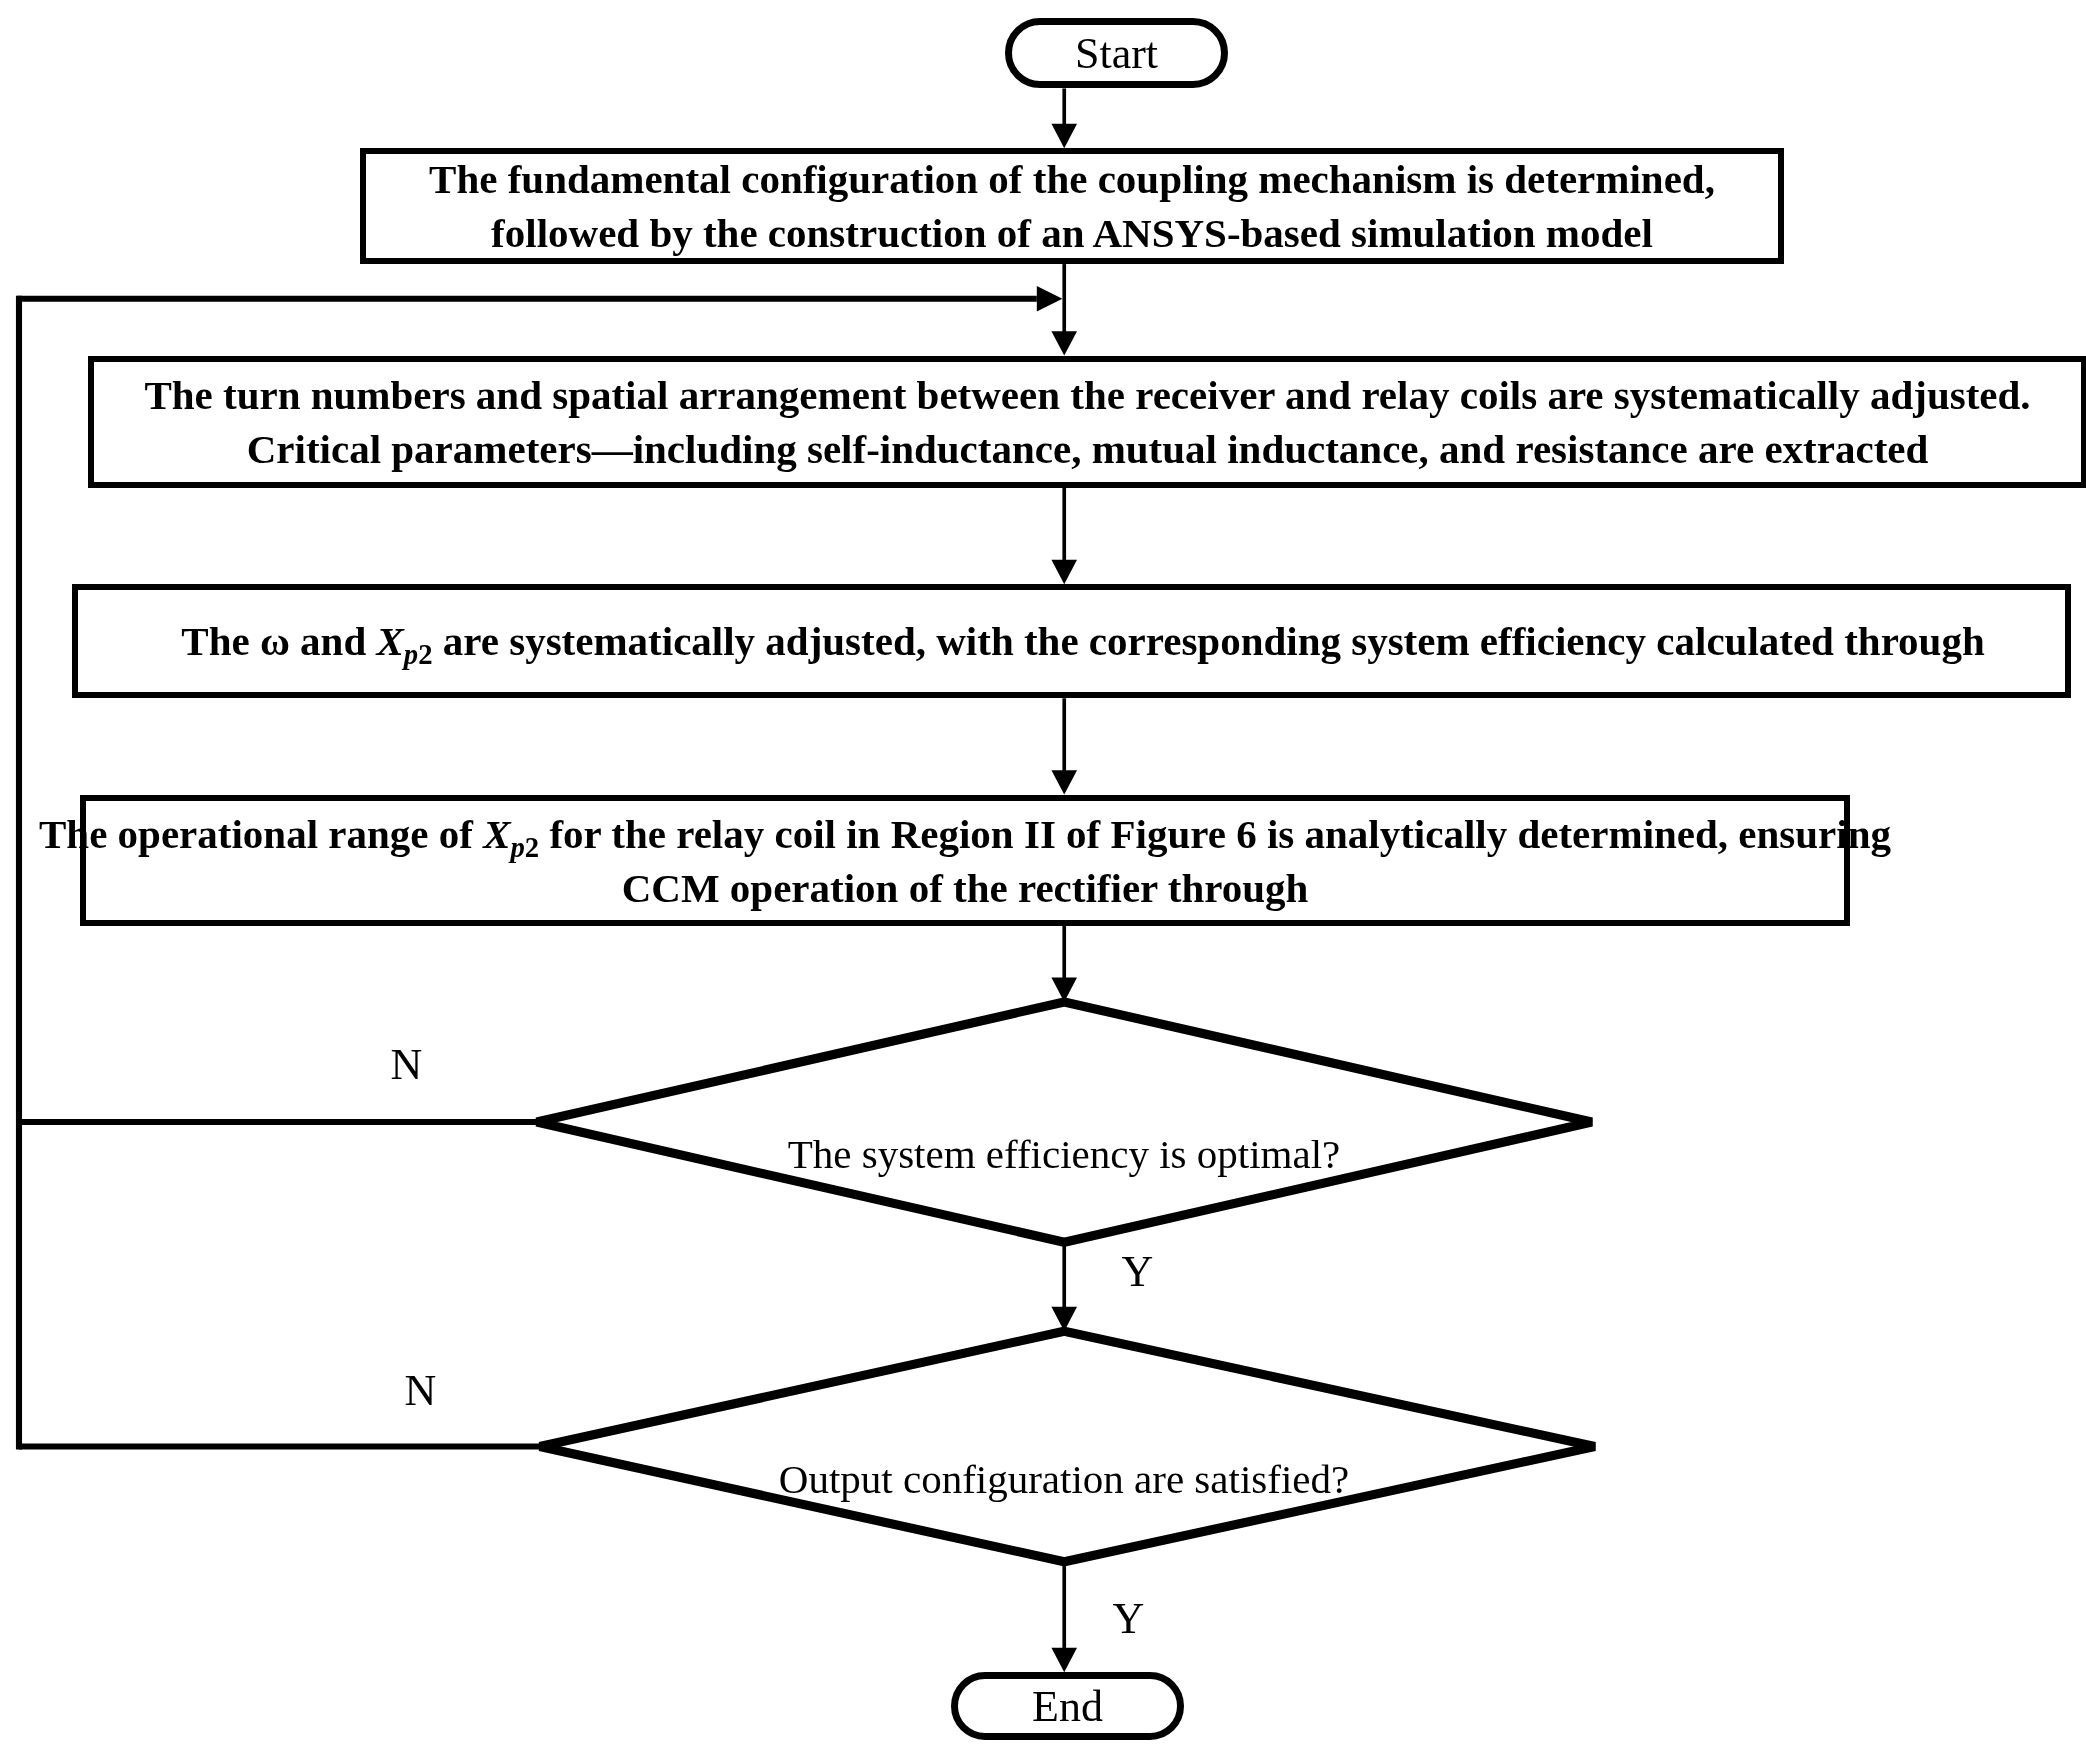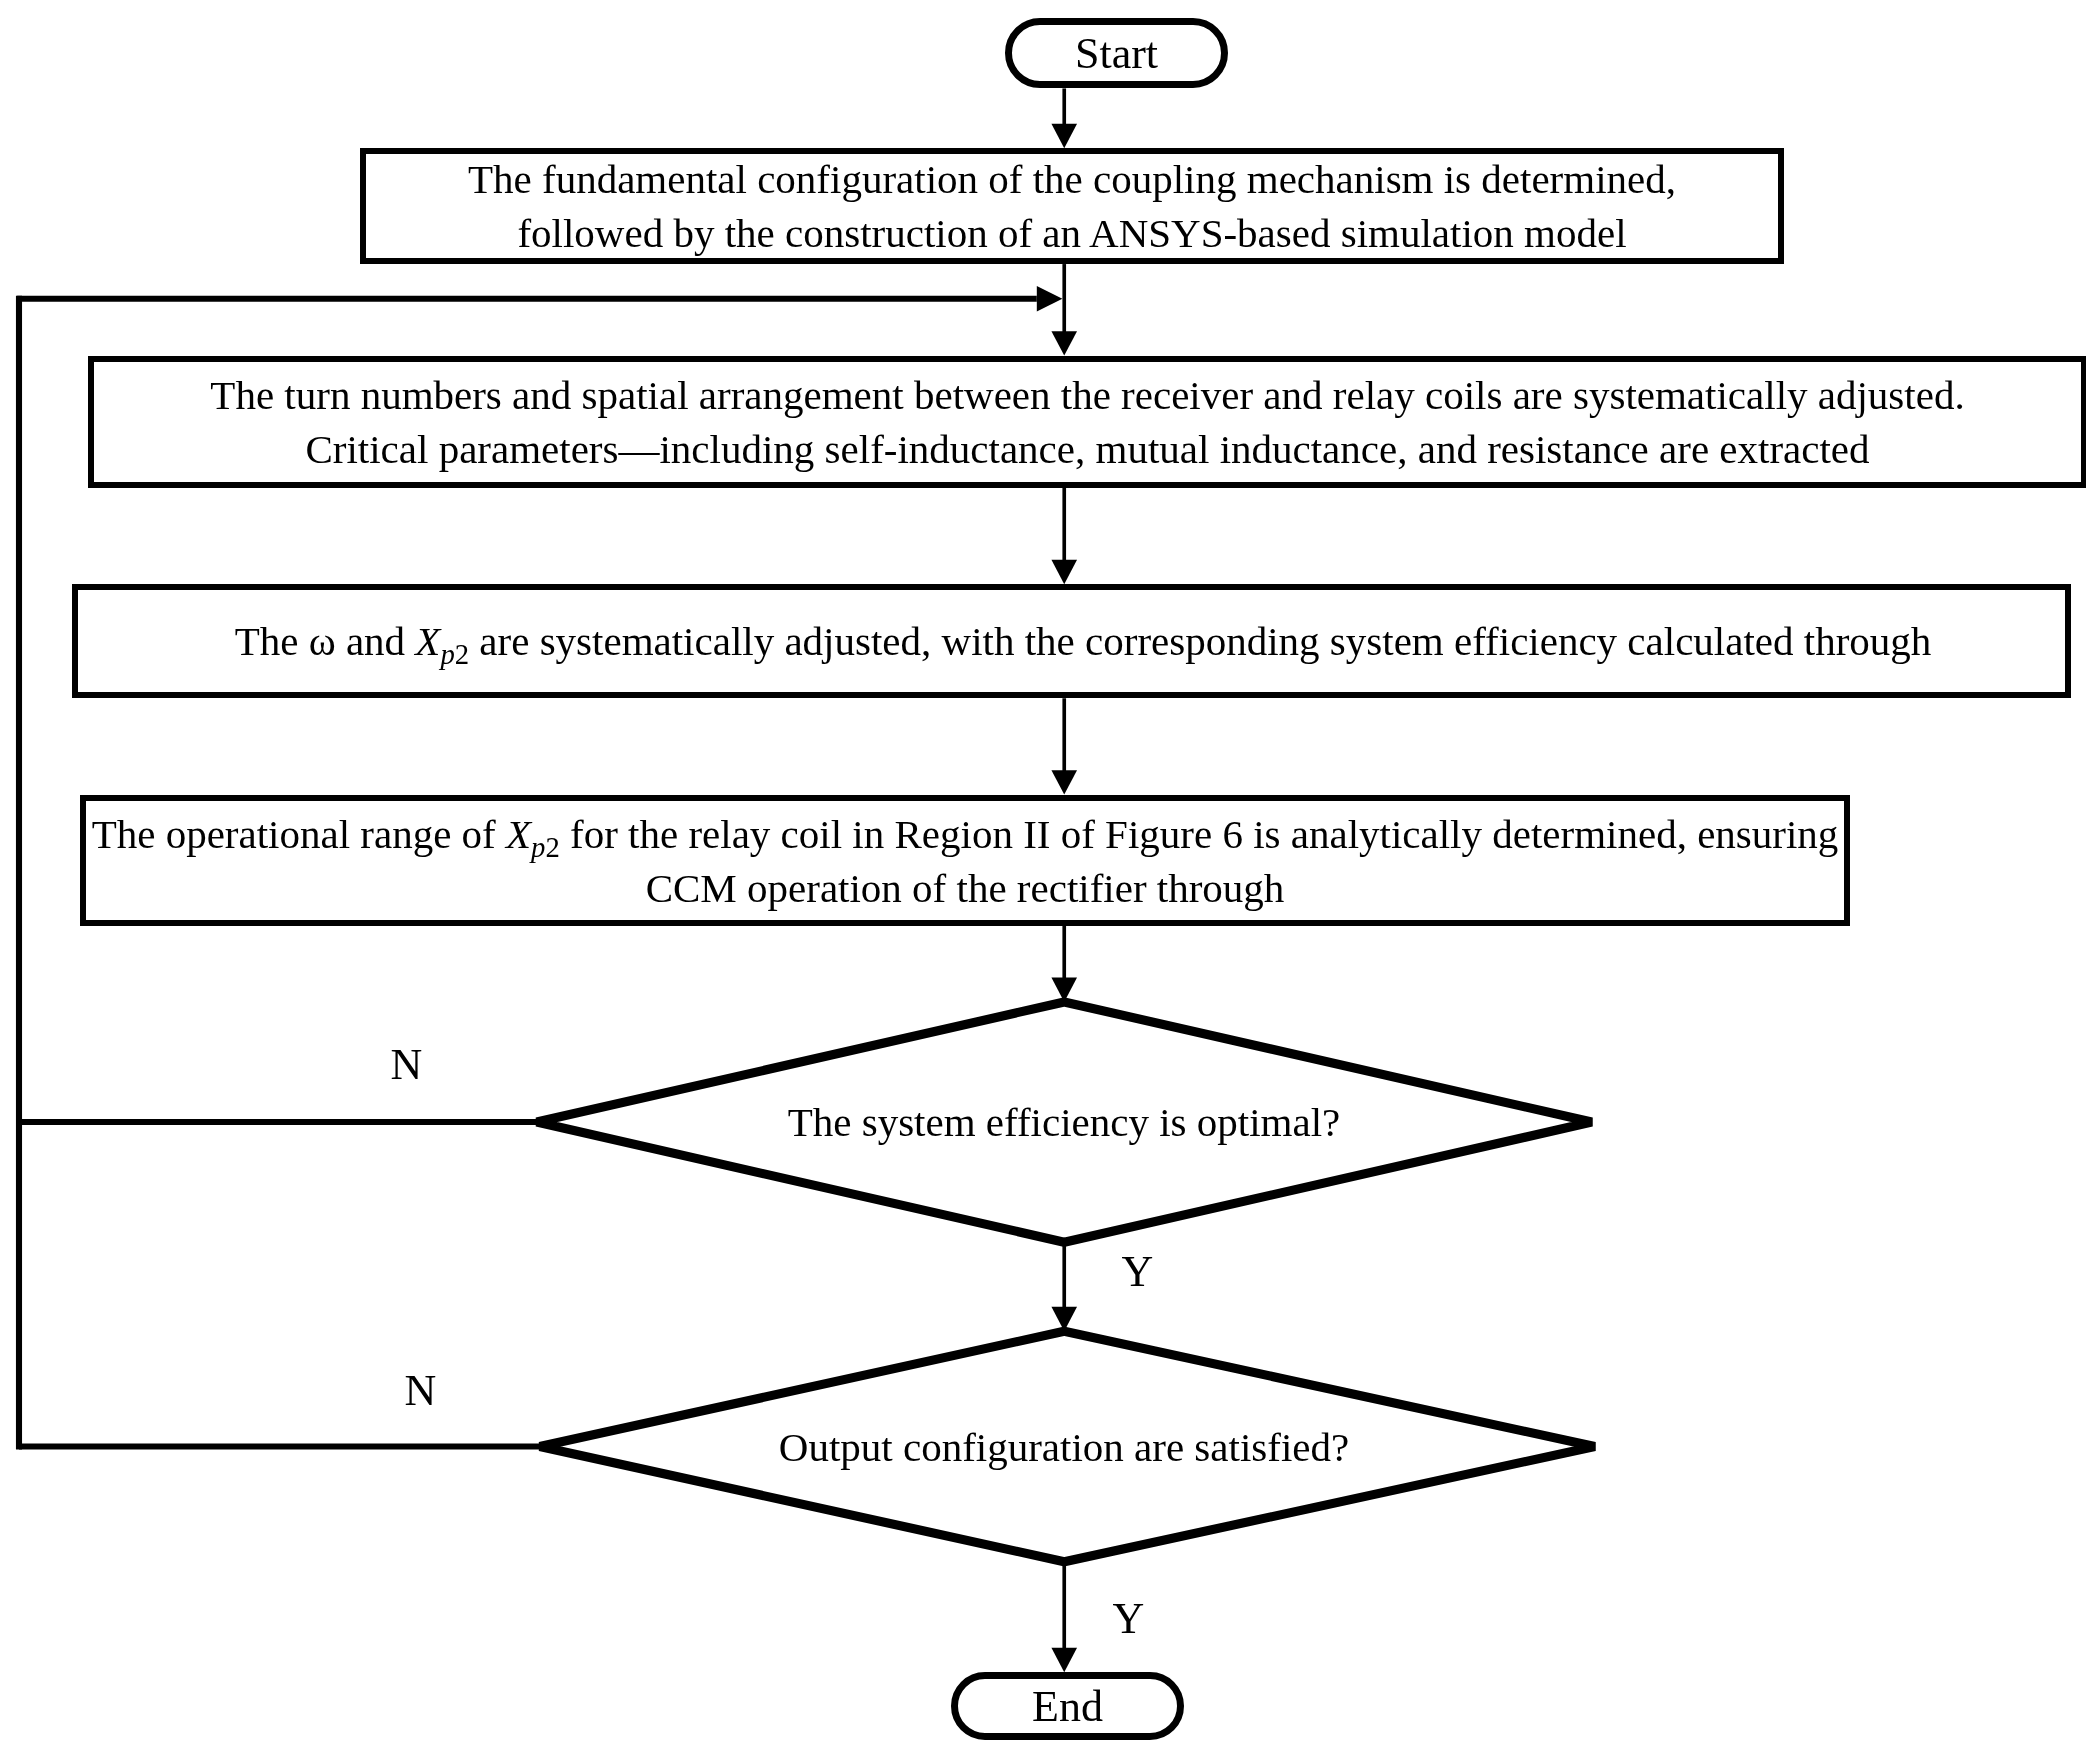--- a/index.html
+++ b/index.html
@@ -43,6 +43,7 @@
     flex-direction:column;
     font-size:41px;
     line-height:54px;
+    font-weight:bold;
   }
   .process .line{
     white-space:nowrap;

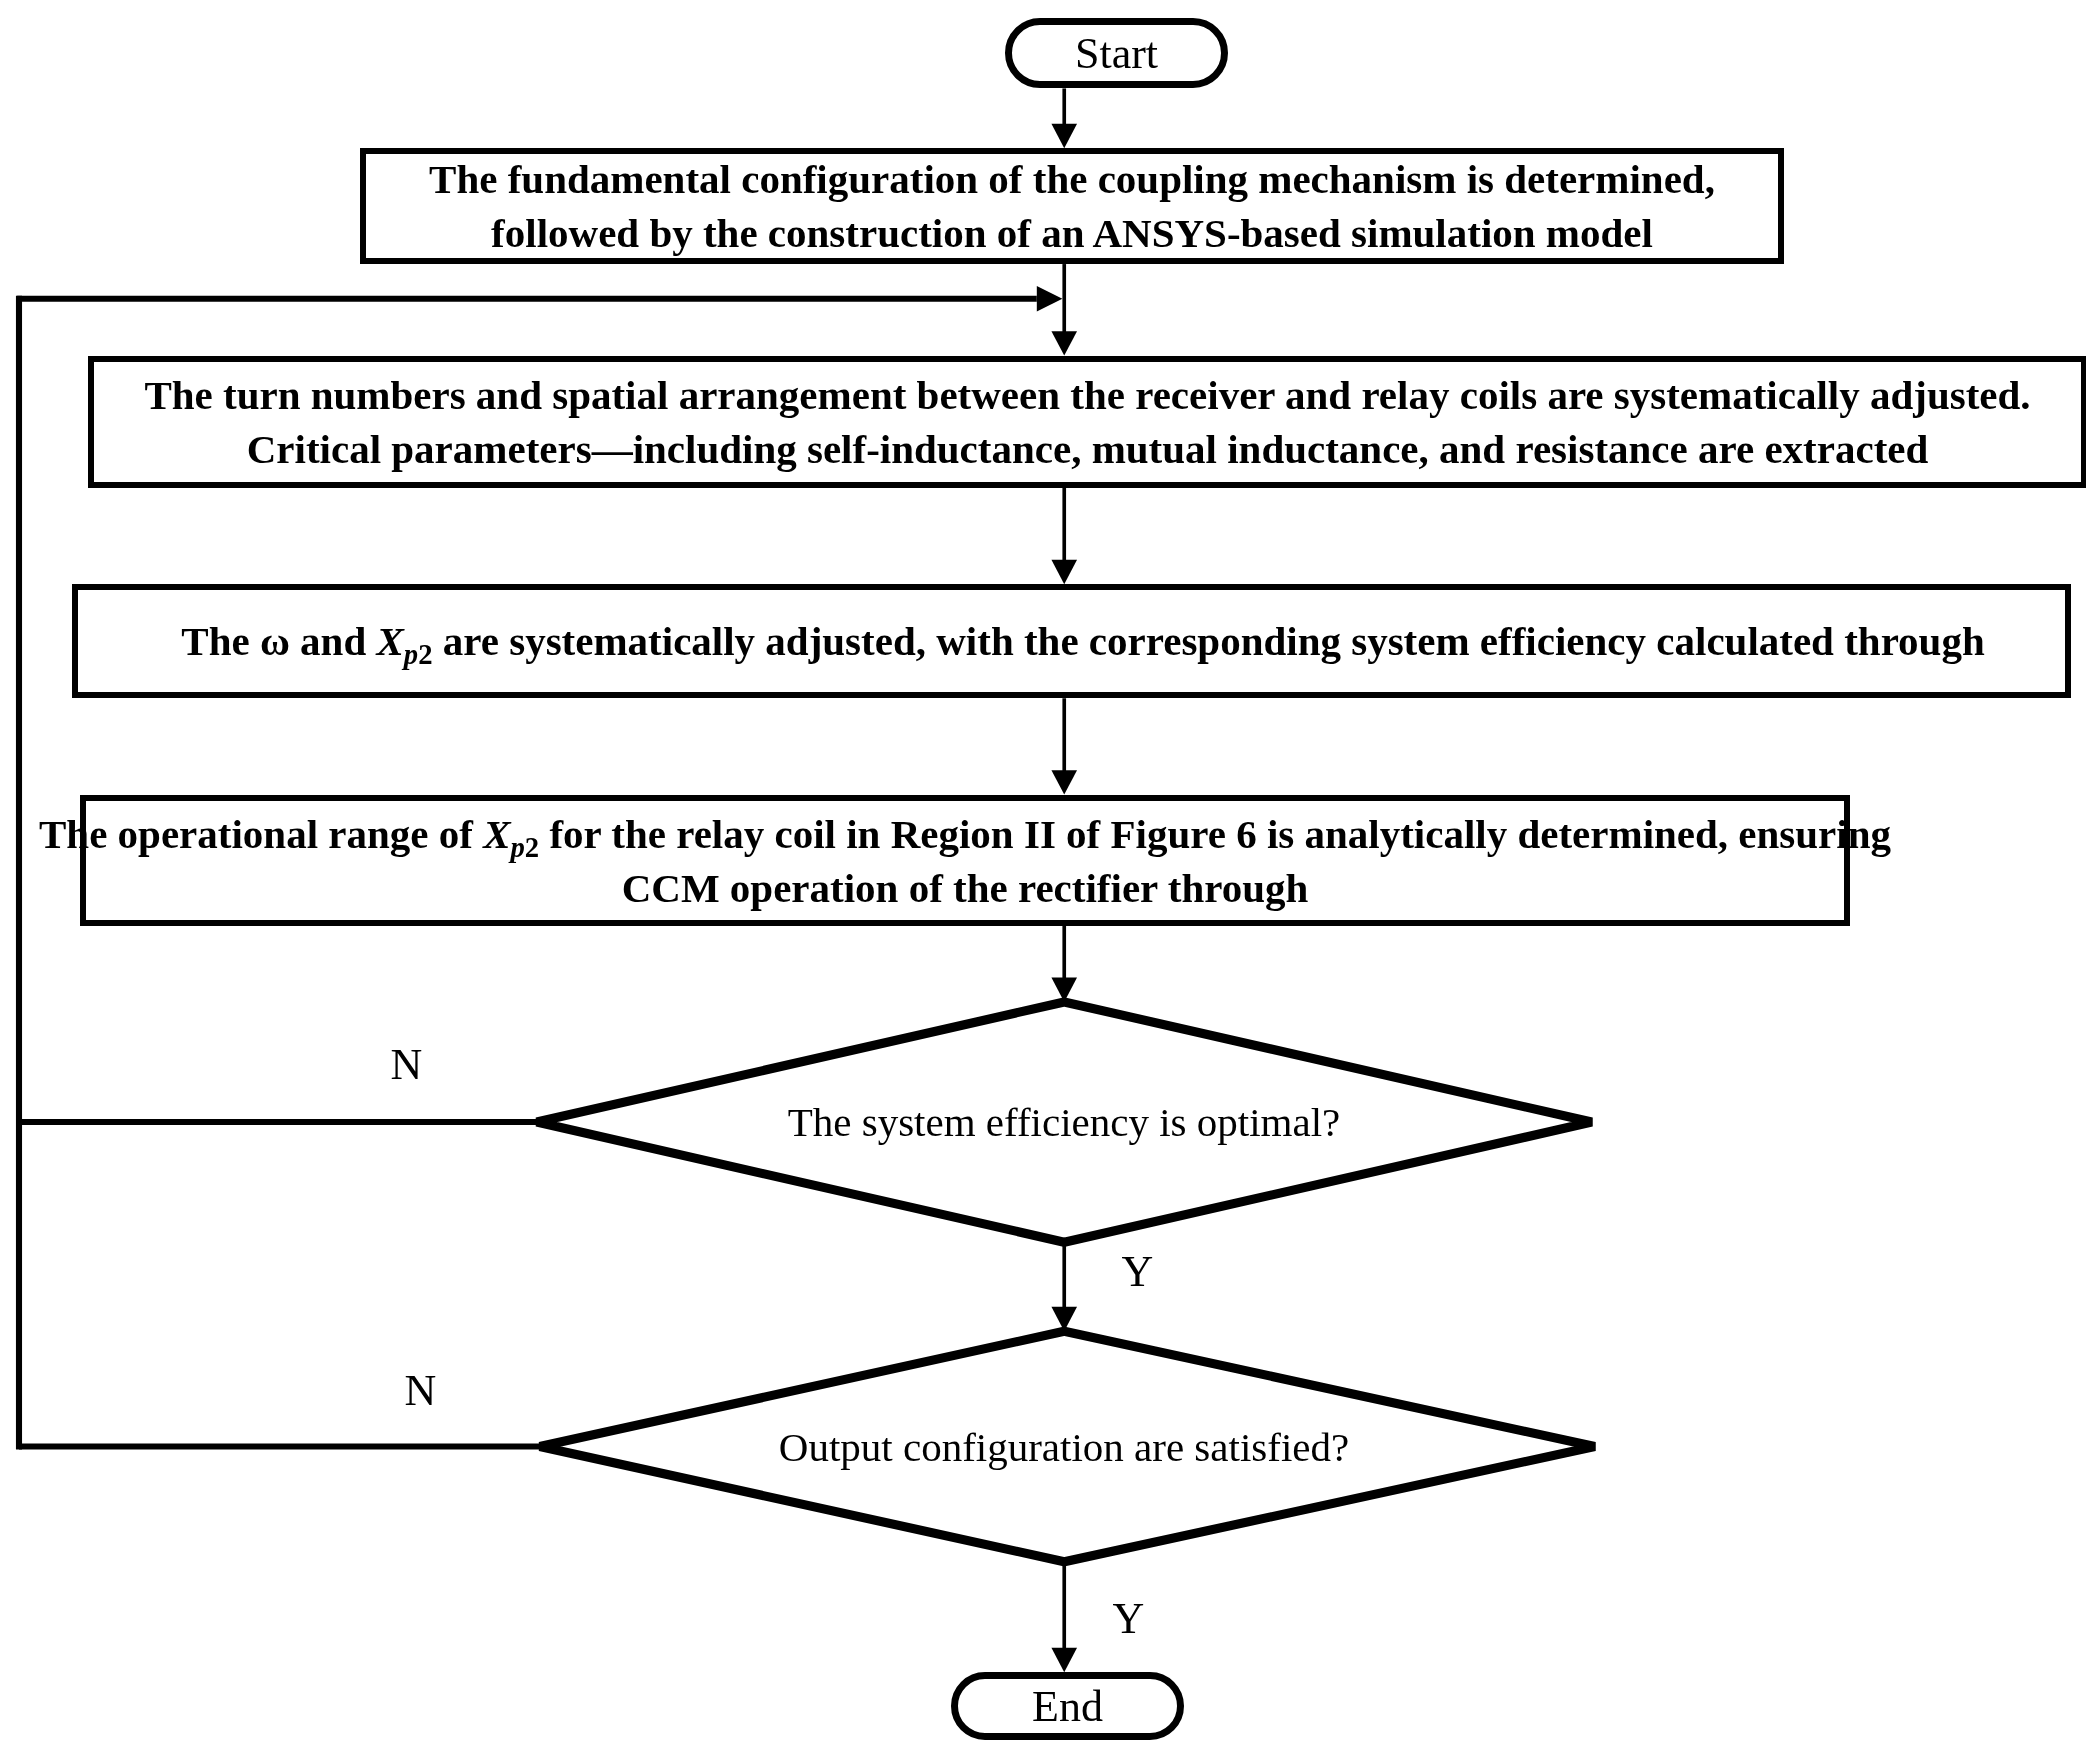--- a/index.html
+++ b/index.html
@@ -58,6 +58,7 @@
     text-align:center;
     white-space:nowrap;
     background:transparent;
+    margin-top:32px;
   }
   .branch{
     position:absolute;

